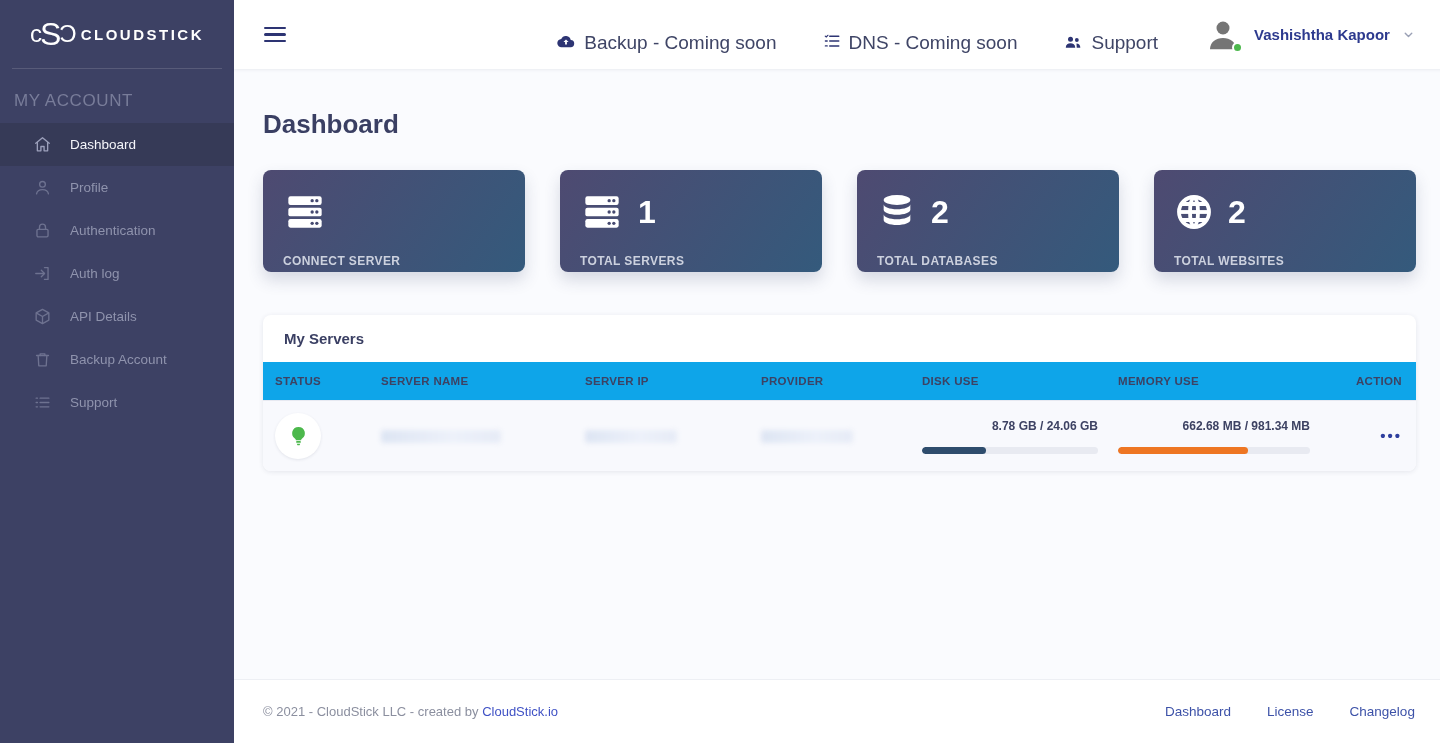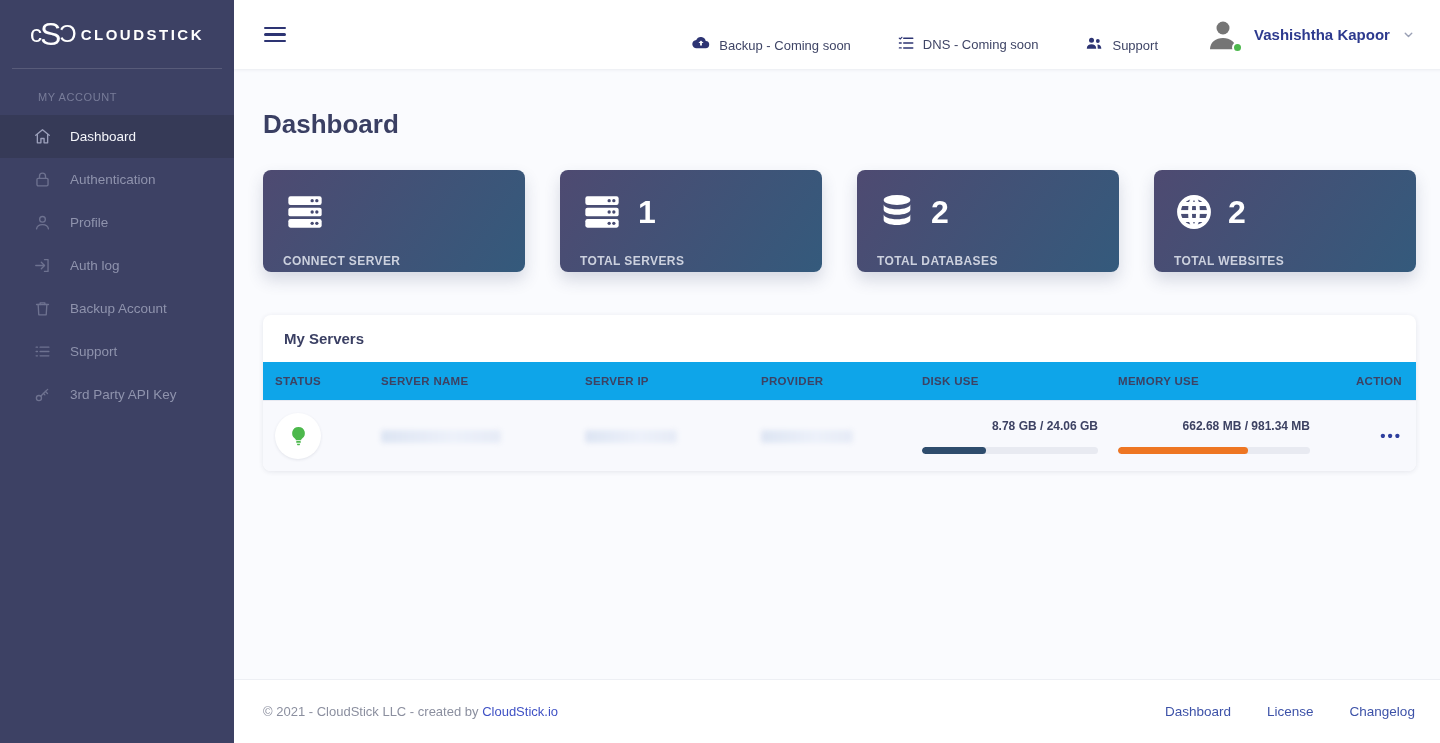--- a/index.html
+++ b/index.html
@@ -31,7 +31,7 @@
   .hamburger { width:22px; display:flex; flex-direction:column; gap:4px; cursor:pointer; }
   .hamburger span { display:block; height:2.5px; background:#2d3473; border-radius:2px; }
   .topbar-right { margin-left:auto; display:flex; align-items:center; gap:46px; }
-  .top-link { display:flex; align-items:flex-end; gap:8px; color:#3f4566; font-size:13px; cursor:pointer;margin-top:17px; }
+  .top-link { display:flex; align-items:flex-start; gap:8px; color:#3f4566; font-size:19px; cursor:pointer;margin-top:17px; }
   .top-link .t-icon { color:#2d3473; display:flex; }
   .user-chip { display:flex; align-items:center; gap:12px; cursor:pointer; }
   .avatar-wrap { position:relative; width:38px; height:38px; }

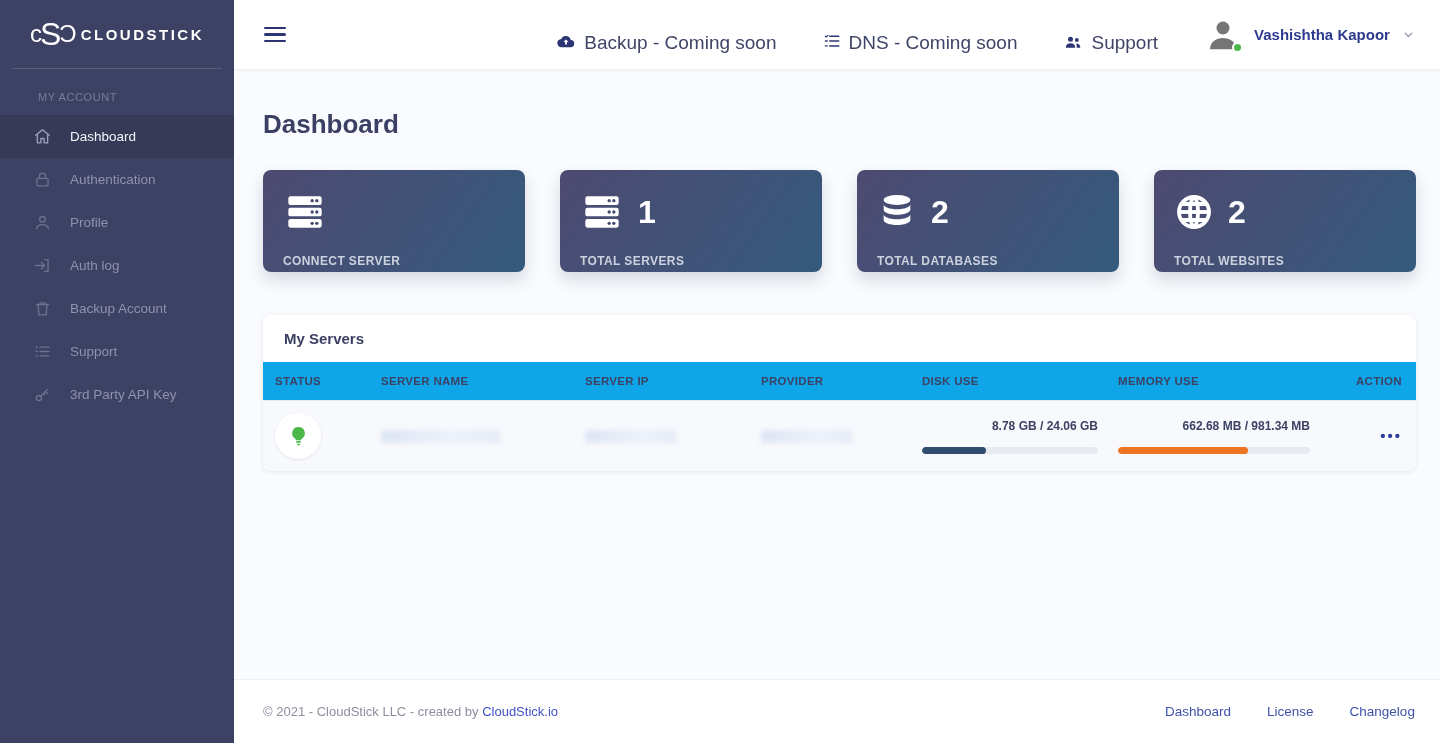--- a/index.html
+++ b/index.html
@@ -14,7 +14,7 @@
   .logo-mark .g2 { font-size:32px; font-weight:500; }
   .logo-mark .g3 { font-size:24px; }
   .logo-text { color:#fff; font-size:15px; font-weight:600; letter-spacing:2.5px; }
-  .section-label { font-size:11px; color:#787c99; letter-spacing:.6px; padding:22px 14px 12px 14px;margin-left:24px; }
+  .section-label { font-size:17px; color:#787c99; letter-spacing:.6px; padding:22px 14px 12px 14px; }
   .nav { display:flex; flex-direction:column; }
   .nav-item { height:43px; display:flex; align-items:center; padding-left:32px; gap:18px; cursor:pointer; color:#8f93ad; text-decoration:none; }
   .nav-item .nav-icon { width:20px; height:20px; display:flex; align-items:center; justify-content:center; color:#6e7290; }

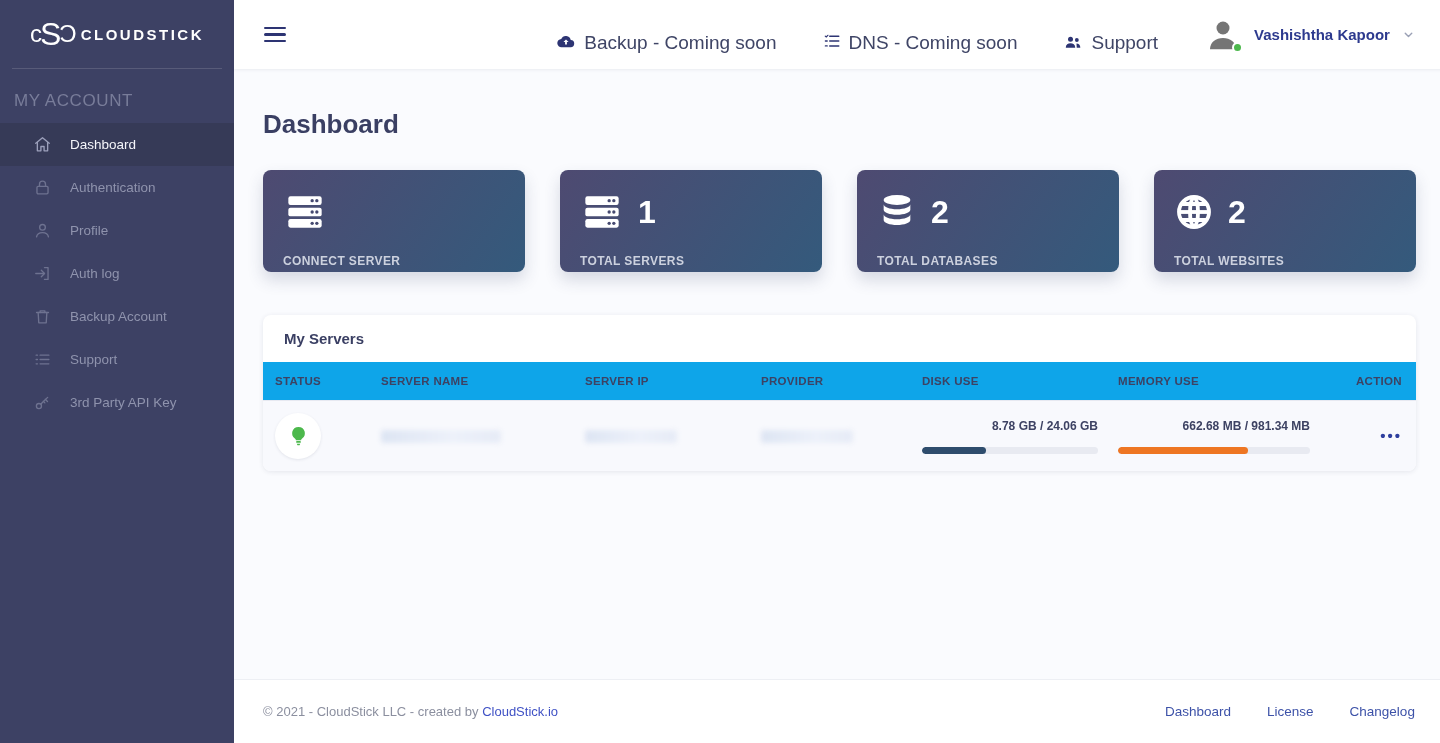--- a/index.html
+++ b/index.html
@@ -109,20 +109,20 @@
       <a class="nav-item">
         <span class="nav-icon">
           <svg width="19" height="19" viewBox="0 0 24 24" fill="none" stroke="currentColor" stroke-width="1.7" stroke-linecap="round">
+              <circle cx="12" cy="8" r="3.6"></circle>
+              <path d="M4.5 20c.6-3.6 3.6-5.4 7.5-5.4s6.9 1.8 7.5 5.4"></path>
+            </svg>
+        </span>
+        <span class="nav-label">Profile</span>
+      </a>
+      <a class="nav-item">
+        <span class="nav-icon">
+          <svg width="19" height="19" viewBox="0 0 24 24" fill="none" stroke="currentColor" stroke-width="1.7" stroke-linecap="round">
               <rect x="5" y="10.5" width="14" height="9.5" rx="1.6"></rect>
               <path d="M8.2 10.5V7.8a3.8 3.8 0 017.6 0v2.7"></path>
             </svg>
         </span>
         <span class="nav-label">Authentication</span>
-      </a>
-      <a class="nav-item">
-        <span class="nav-icon">
-          <svg width="19" height="19" viewBox="0 0 24 24" fill="none" stroke="currentColor" stroke-width="1.7" stroke-linecap="round">
-              <circle cx="12" cy="8" r="3.6"></circle>
-              <path d="M4.5 20c.6-3.6 3.6-5.4 7.5-5.4s6.9 1.8 7.5 5.4"></path>
-            </svg>
-        </span>
-        <span class="nav-label">Profile</span>
       </a>
       <a class="nav-item">
         <span class="nav-icon">

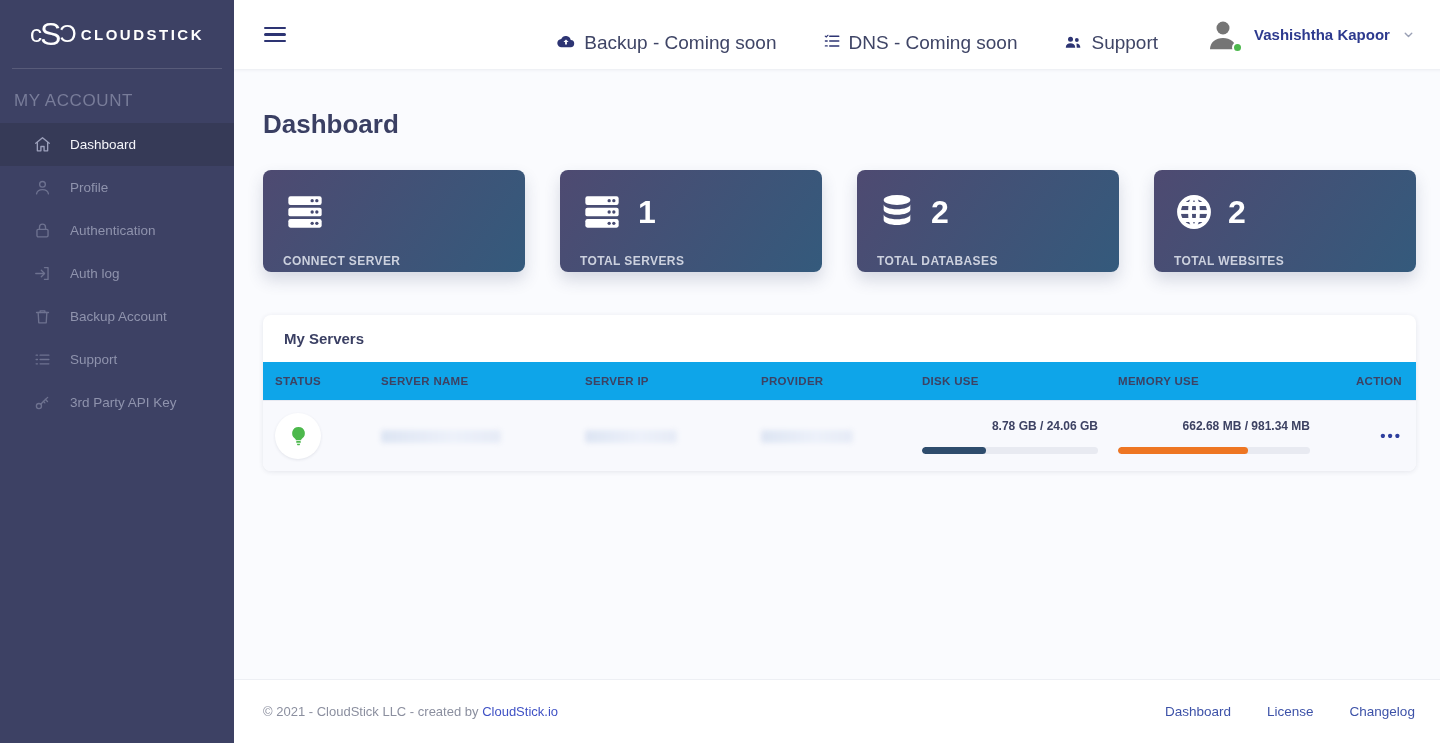--- a/index.html
+++ b/index.html
@@ -136,6 +136,16 @@
       </a>
       <a class="nav-item">
         <span class="nav-icon">
+          <svg width="19" height="19" viewBox="0 0 24 24" fill="none" stroke="currentColor" stroke-width="1.7" stroke-linejoin="round">
+              <path d="M12 3l8 4.5v9L12 21l-8-4.5v-9z"></path>
+              <path d="M4 7.5l8 4.5 8-4.5"></path>
+              <path d="M12 12v9"></path>
+            </svg>
+        </span>
+        <span class="nav-label">API Details</span>
+      </a>
+      <a class="nav-item">
+        <span class="nav-icon">
           <svg width="19" height="19" viewBox="0 0 24 24" fill="none" stroke="currentColor" stroke-width="1.7" stroke-linecap="round" stroke-linejoin="round">
               <path d="M4.5 7h15"></path>
               <path d="M9 7V4.8h6V7"></path>

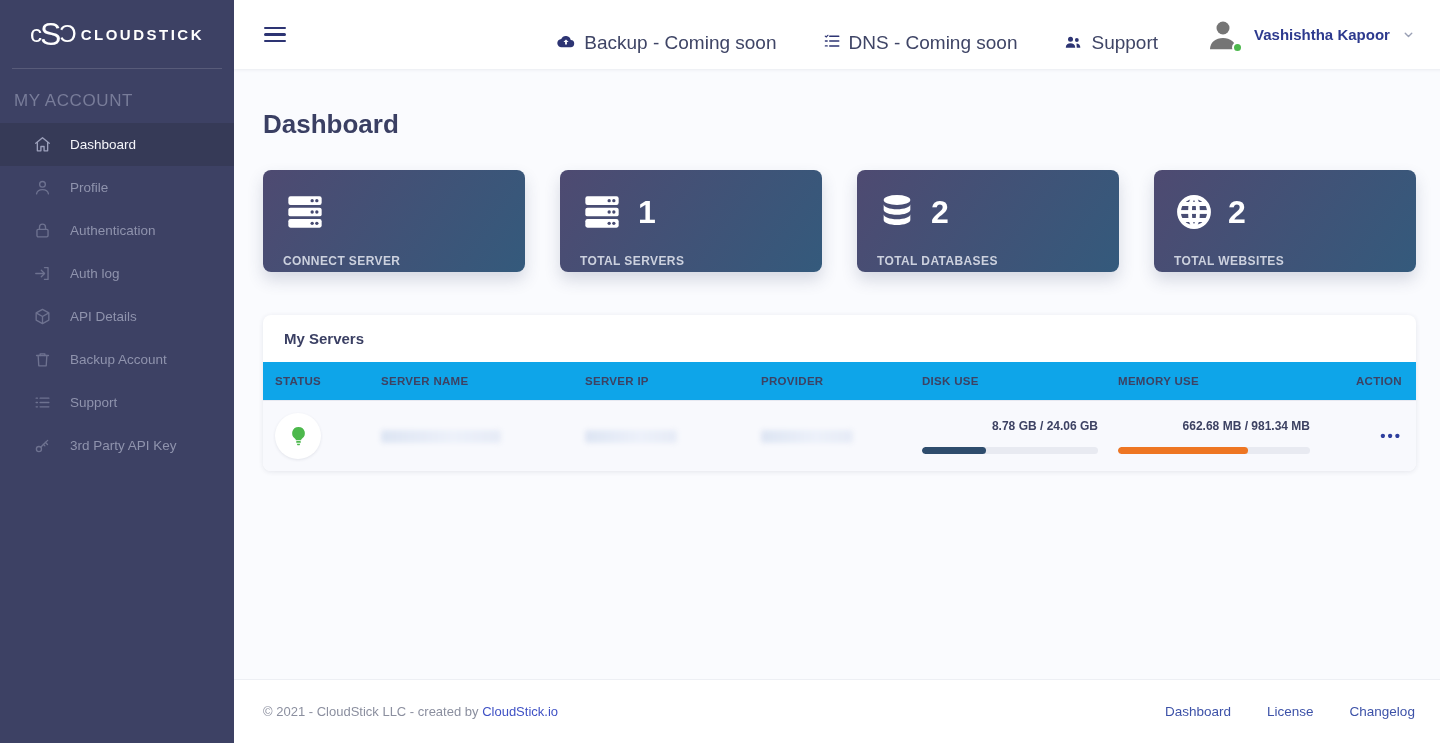--- a/index.html
+++ b/index.html
@@ -163,17 +163,6 @@
         </span>
         <span class="nav-label">Support</span>
       </a>
-      <a class="nav-item">
-        <span class="nav-icon">
-          <svg width="19" height="19" viewBox="0 0 24 24" fill="none" stroke="currentColor" stroke-width="1.7" stroke-linecap="round">
-              <circle cx="7.5" cy="16.5" r="3.2"></circle>
-              <path d="M10 14l8.5-8.5"></path>
-              <path d="M15.5 8l2.8 2.8"></path>
-              <path d="M13 10.5l2 2"></path>
-            </svg>
-        </span>
-        <span class="nav-label">3rd Party API Key</span>
-      </a>
     </nav>
   </aside>
 

